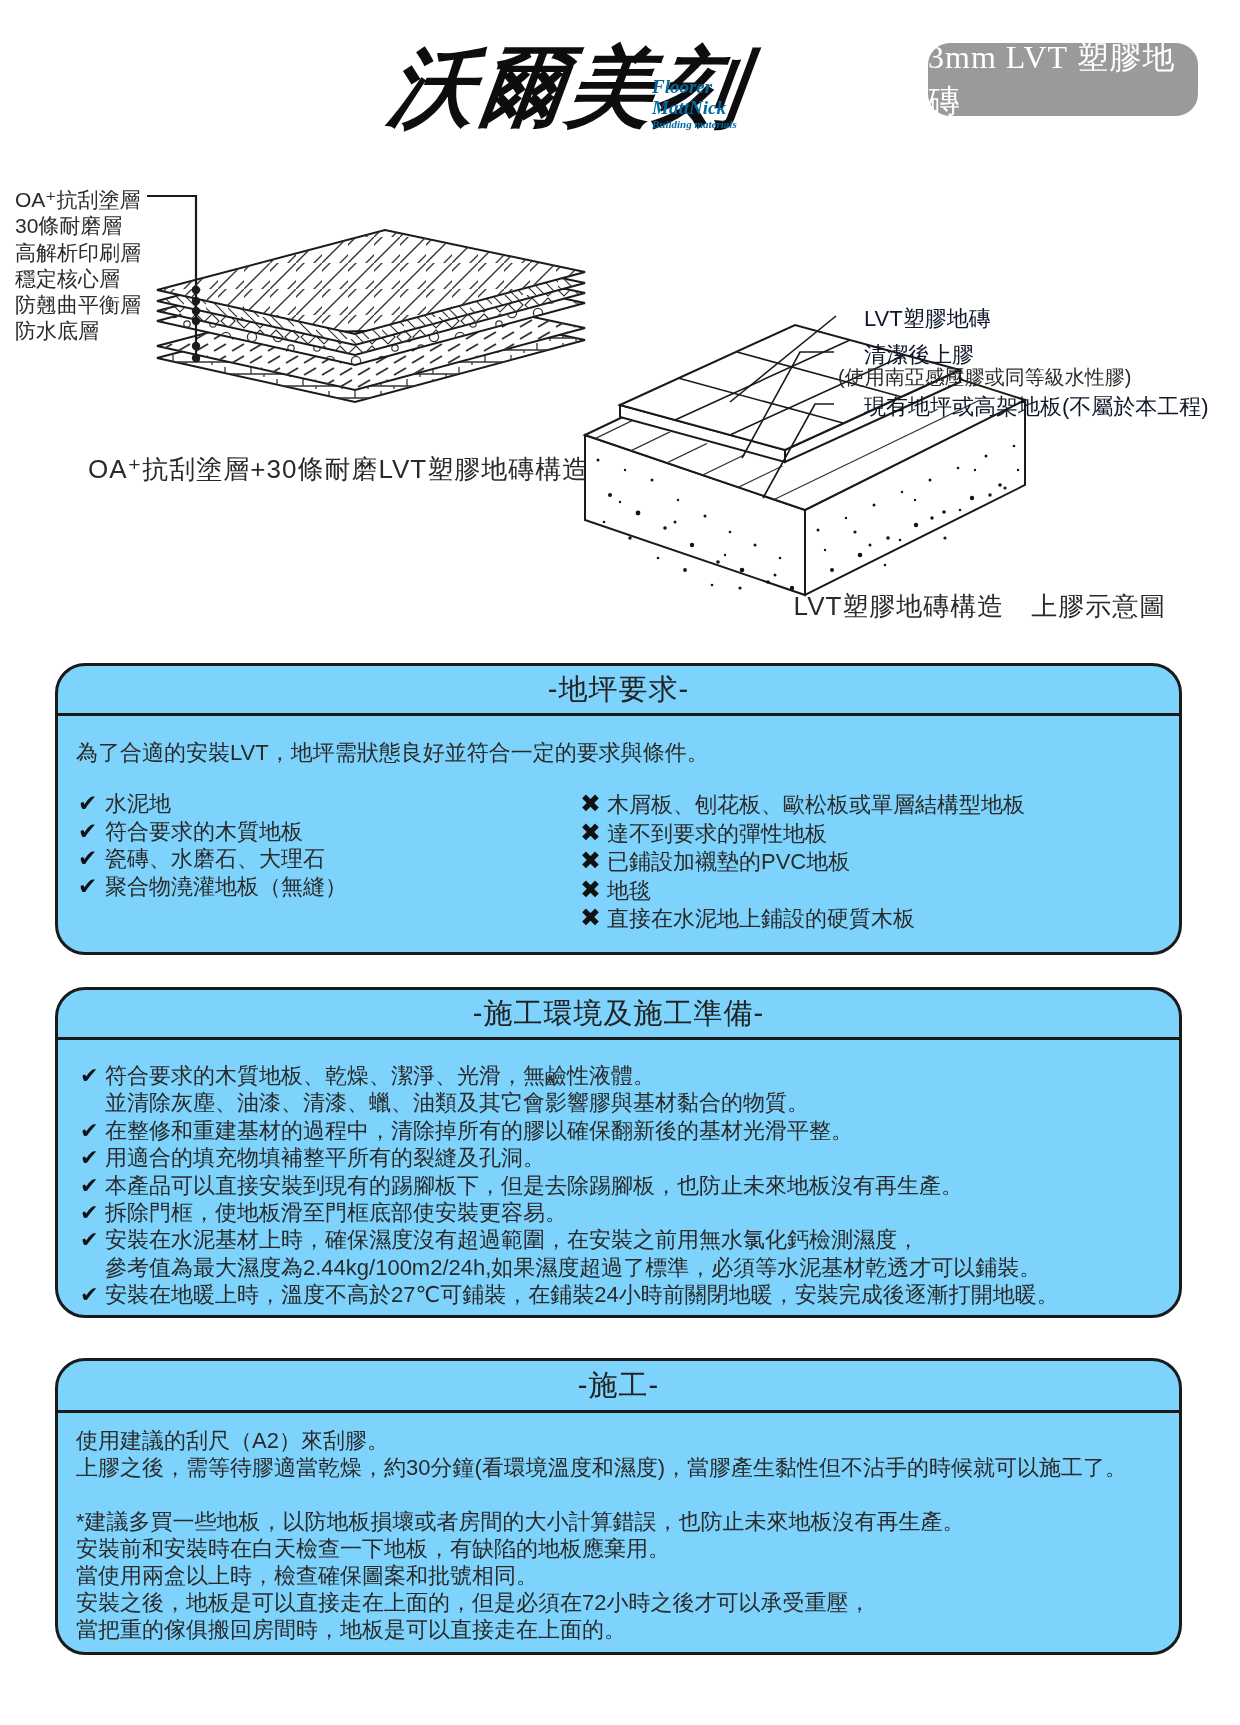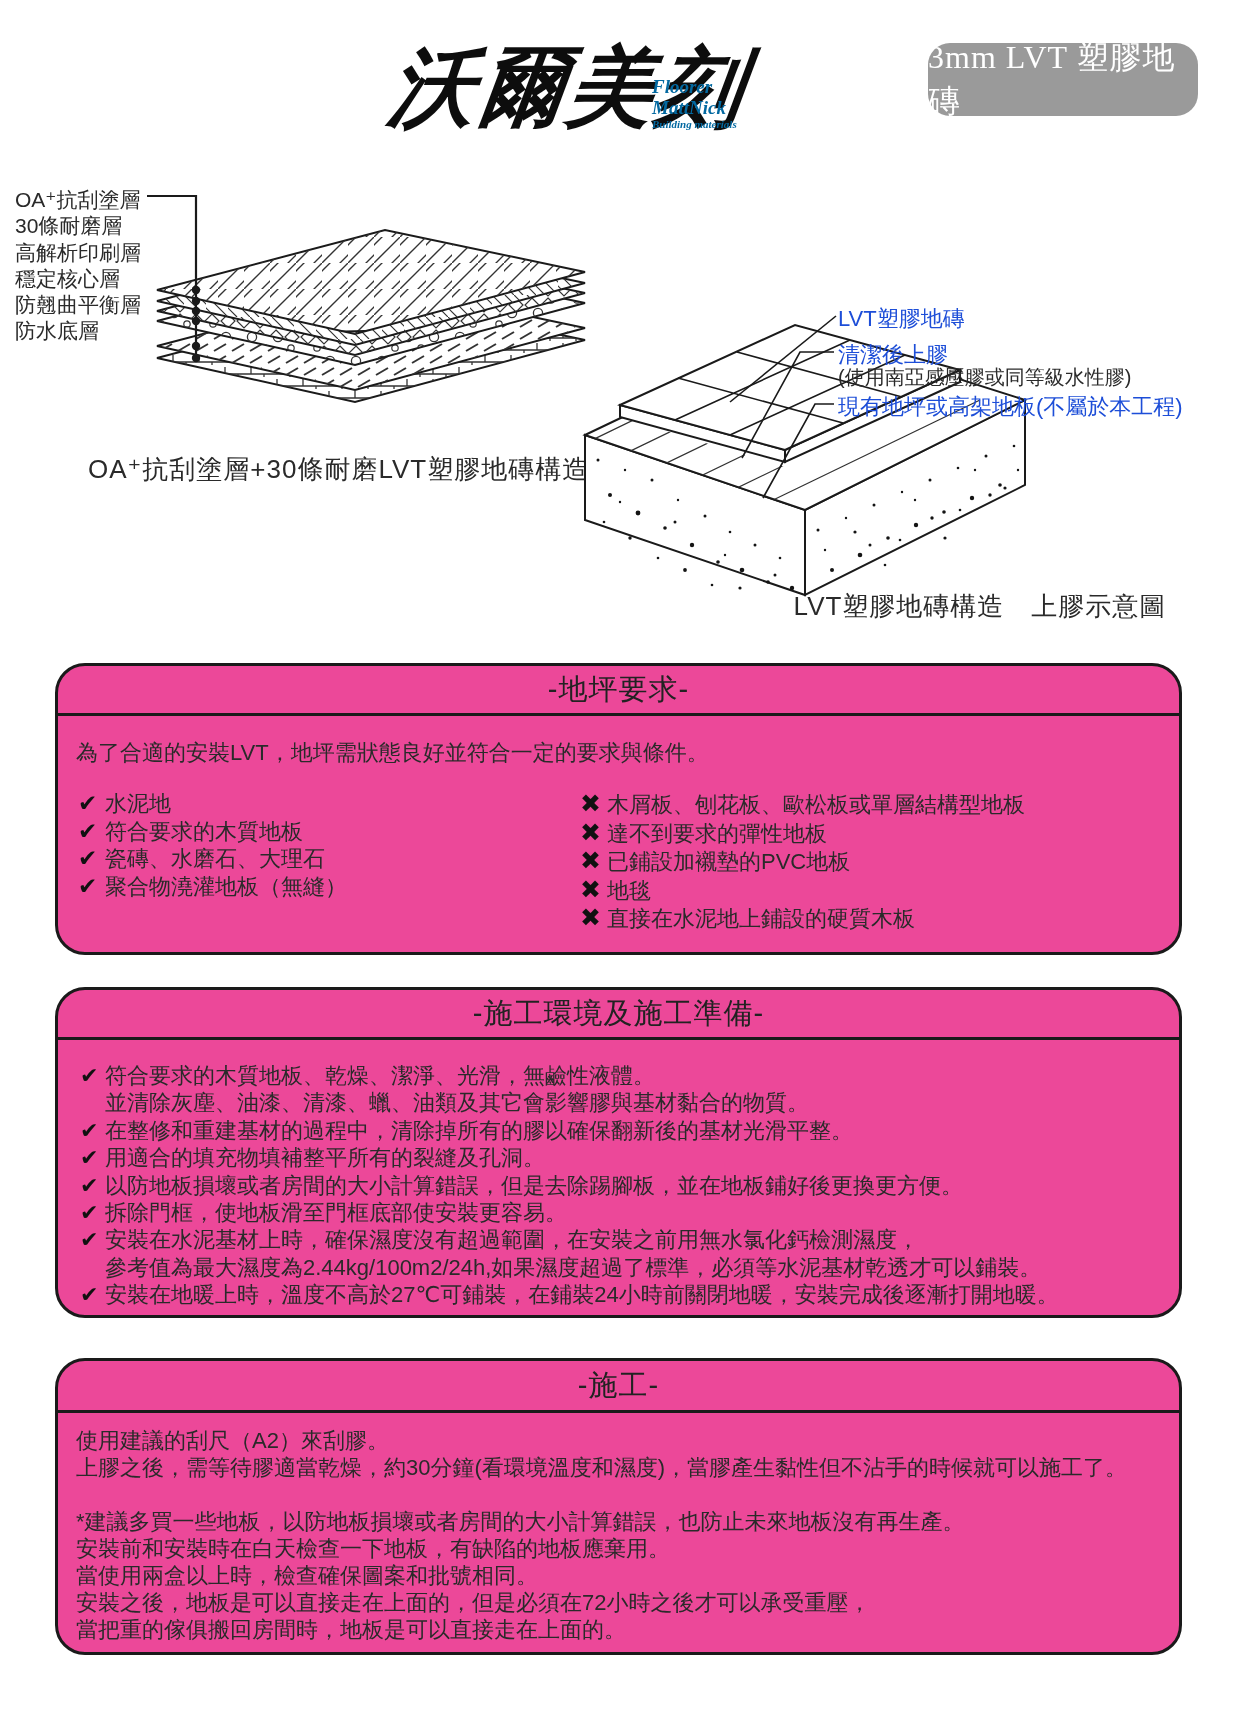--- a/index.html
+++ b/index.html
@@ -20,7 +20,7 @@
   
   .layer-labels{left:15px;top:187px;width:128px;text-align:left;font-size:21px;line-height:26.3px;color:#2a2a2a;}
   .caption{font-size:26px;color:#2a2a2a;text-align:center;letter-spacing:1px;}
-  .glue-label{left:838px;font-size:22px;color:#1d4ed8;}
+  .glue-label{left:864px;font-size:22px;color:#0f172a;}
   .glue-note{left:838px;font-size:20px;color:#2a2a2a;}
   svg{position:absolute;}
   .ln{stroke:#1a1a1a;fill:none;}

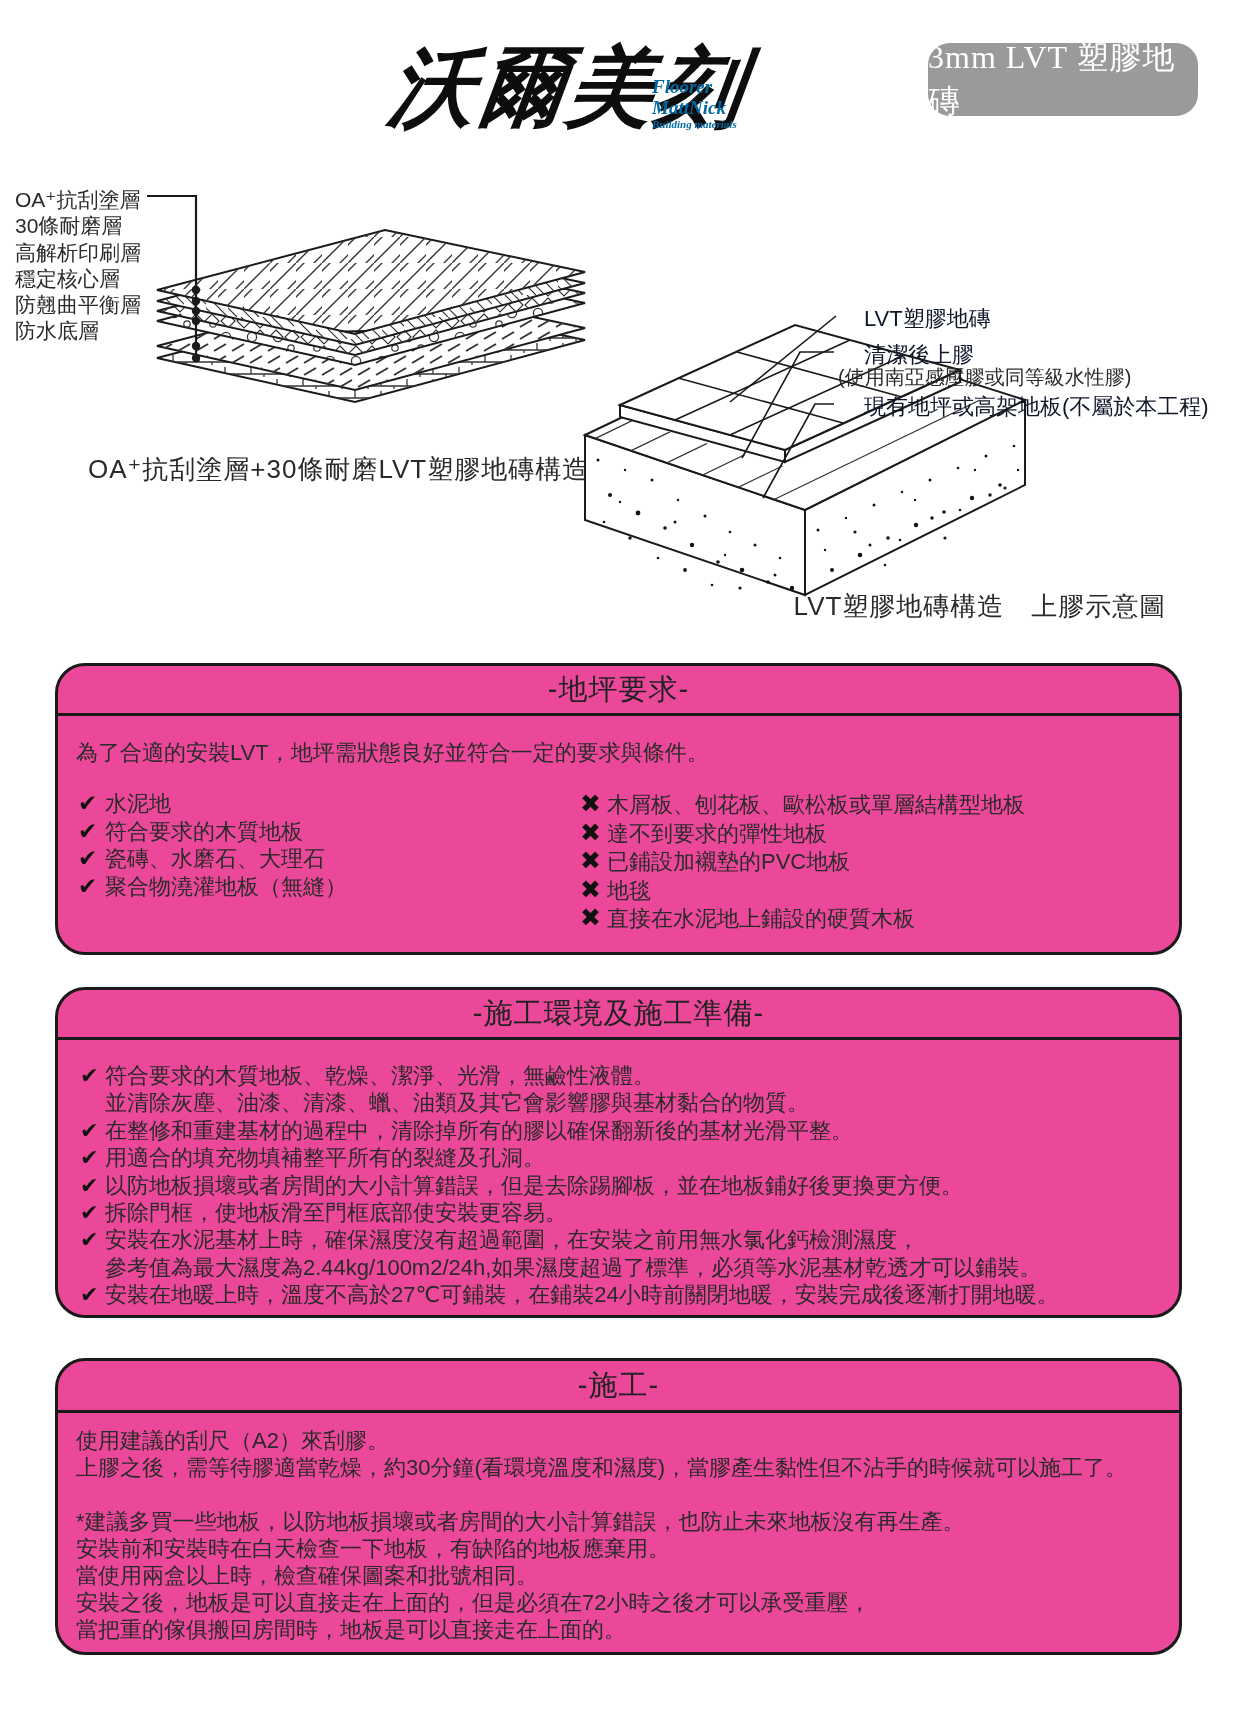--- a/index.html
+++ b/index.html
@@ -26,7 +26,7 @@
   .ln{stroke:#1a1a1a;fill:none;}
 
   
-  .box{position:absolute;left:55px;width:1127px;background:#ec4899;border:3px solid #1a1a1a;
+  .box{position:absolute;left:55px;width:1127px;background:#7dd3fc;border:3px solid #1a1a1a;
        border-radius:30px;box-sizing:border-box;}
   .box-title{height:47px;border-bottom:3px solid #1a1a1a;display:flex;align-items:center;
              justify-content:center;font-size:29px;letter-spacing:1px;color:#222;}

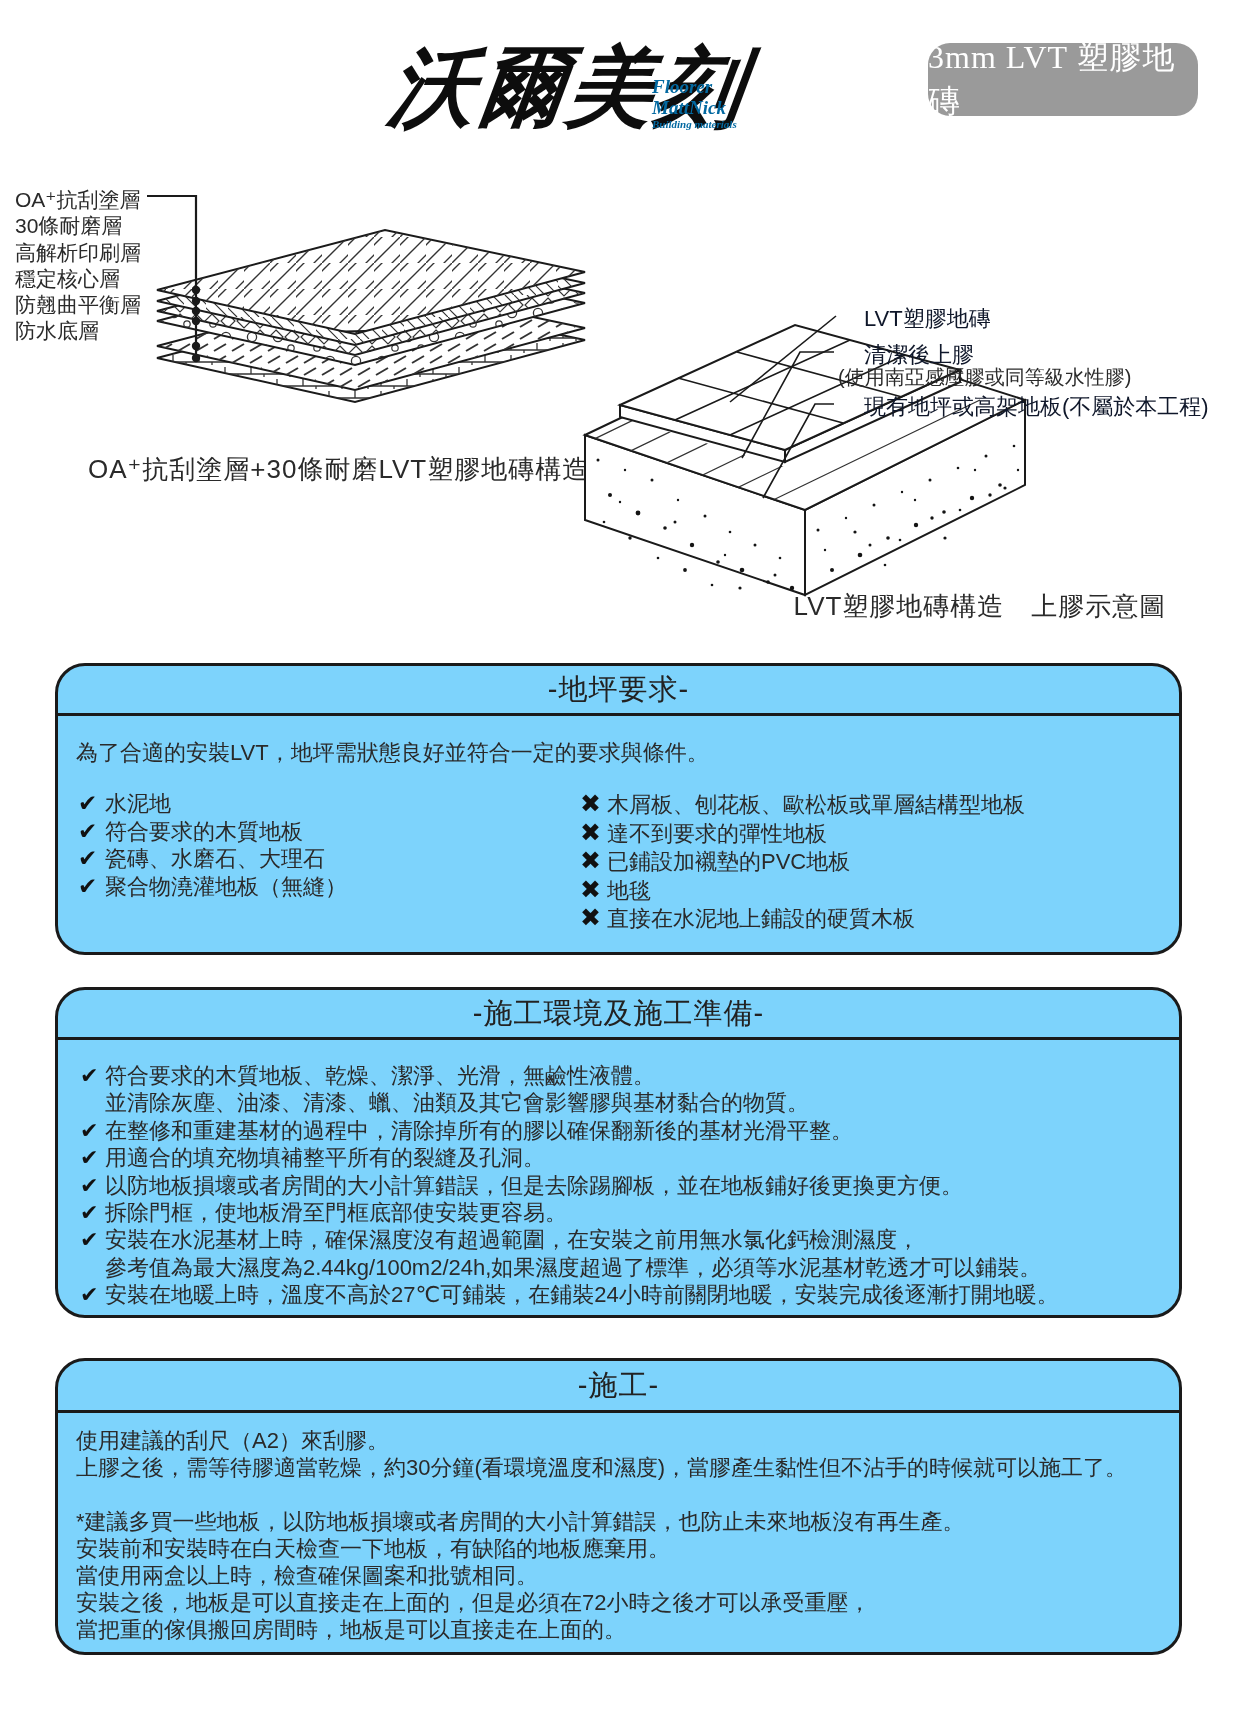--- a/index.html
+++ b/index.html
@@ -236,7 +236,7 @@
       <div class="row indent"><span>並清除灰塵、油漆、清漆、蠟、油類及其它會影響膠與基材黏合的物質。</span></div>
       <div class="row"><span class="ic ck2">✔</span><span>在整修和重建基材的過程中，清除掉所有的膠以確保翻新後的基材光滑平整。</span></div>
       <div class="row"><span class="ic ck2">✔</span><span>用適合的填充物填補整平所有的裂縫及孔洞。</span></div>
-      <div class="row"><span class="ic ck2">✔</span><span>以防地板損壞或者房間的大小計算錯誤，但是去除踢腳板，並在地板鋪好後更換更方便。</span></div>
+      <div class="row"><span class="ic ck2">✔</span><span>本產品可以直接安裝到現有的踢腳板下，但是去除踢腳板，也防止未來地板沒有再生產。</span></div>
       <div class="row"><span class="ic ck2">✔</span><span>拆除門框，使地板滑至門框底部使安裝更容易。</span></div>
       <div class="row"><span class="ic ck2">✔</span><span>安裝在水泥基材上時，確保濕度沒有超過範圍，在安裝之前用無水氯化鈣檢測濕度，</span></div>
       <div class="row indent"><span>參考值為最大濕度為2.44kg/100m2/24h,如果濕度超過了標準，必須等水泥基材乾透才可以鋪裝。</span></div>

